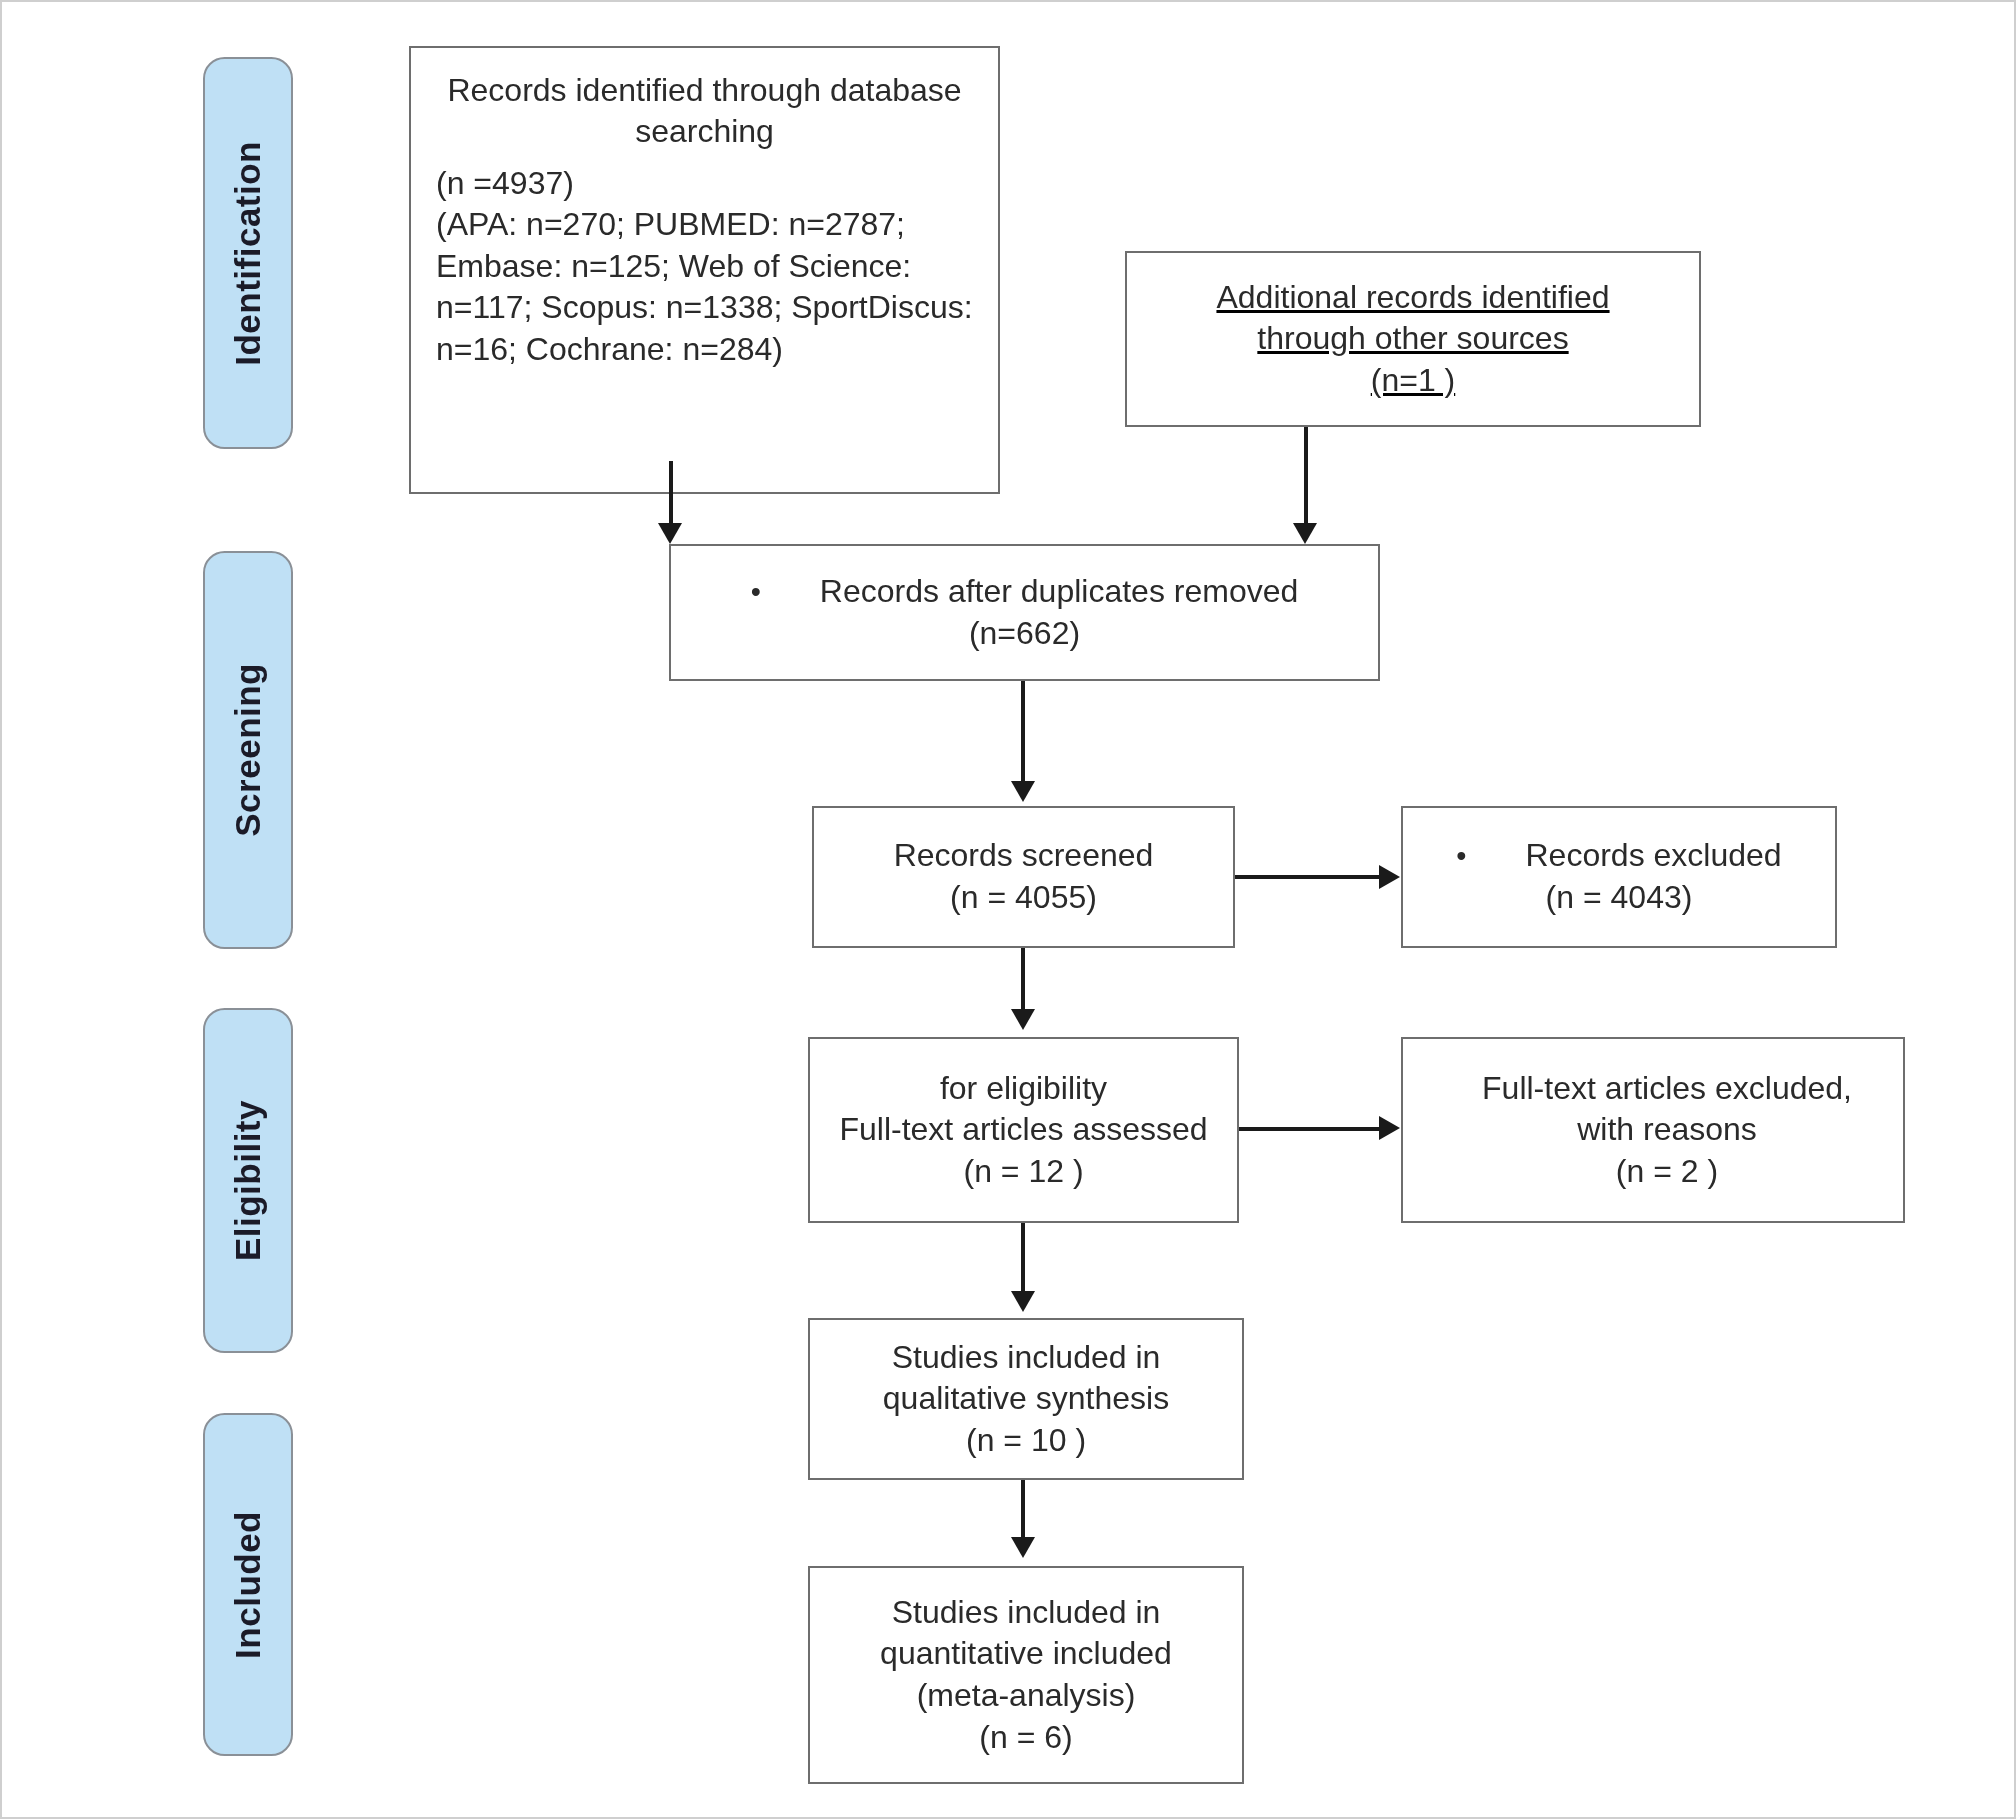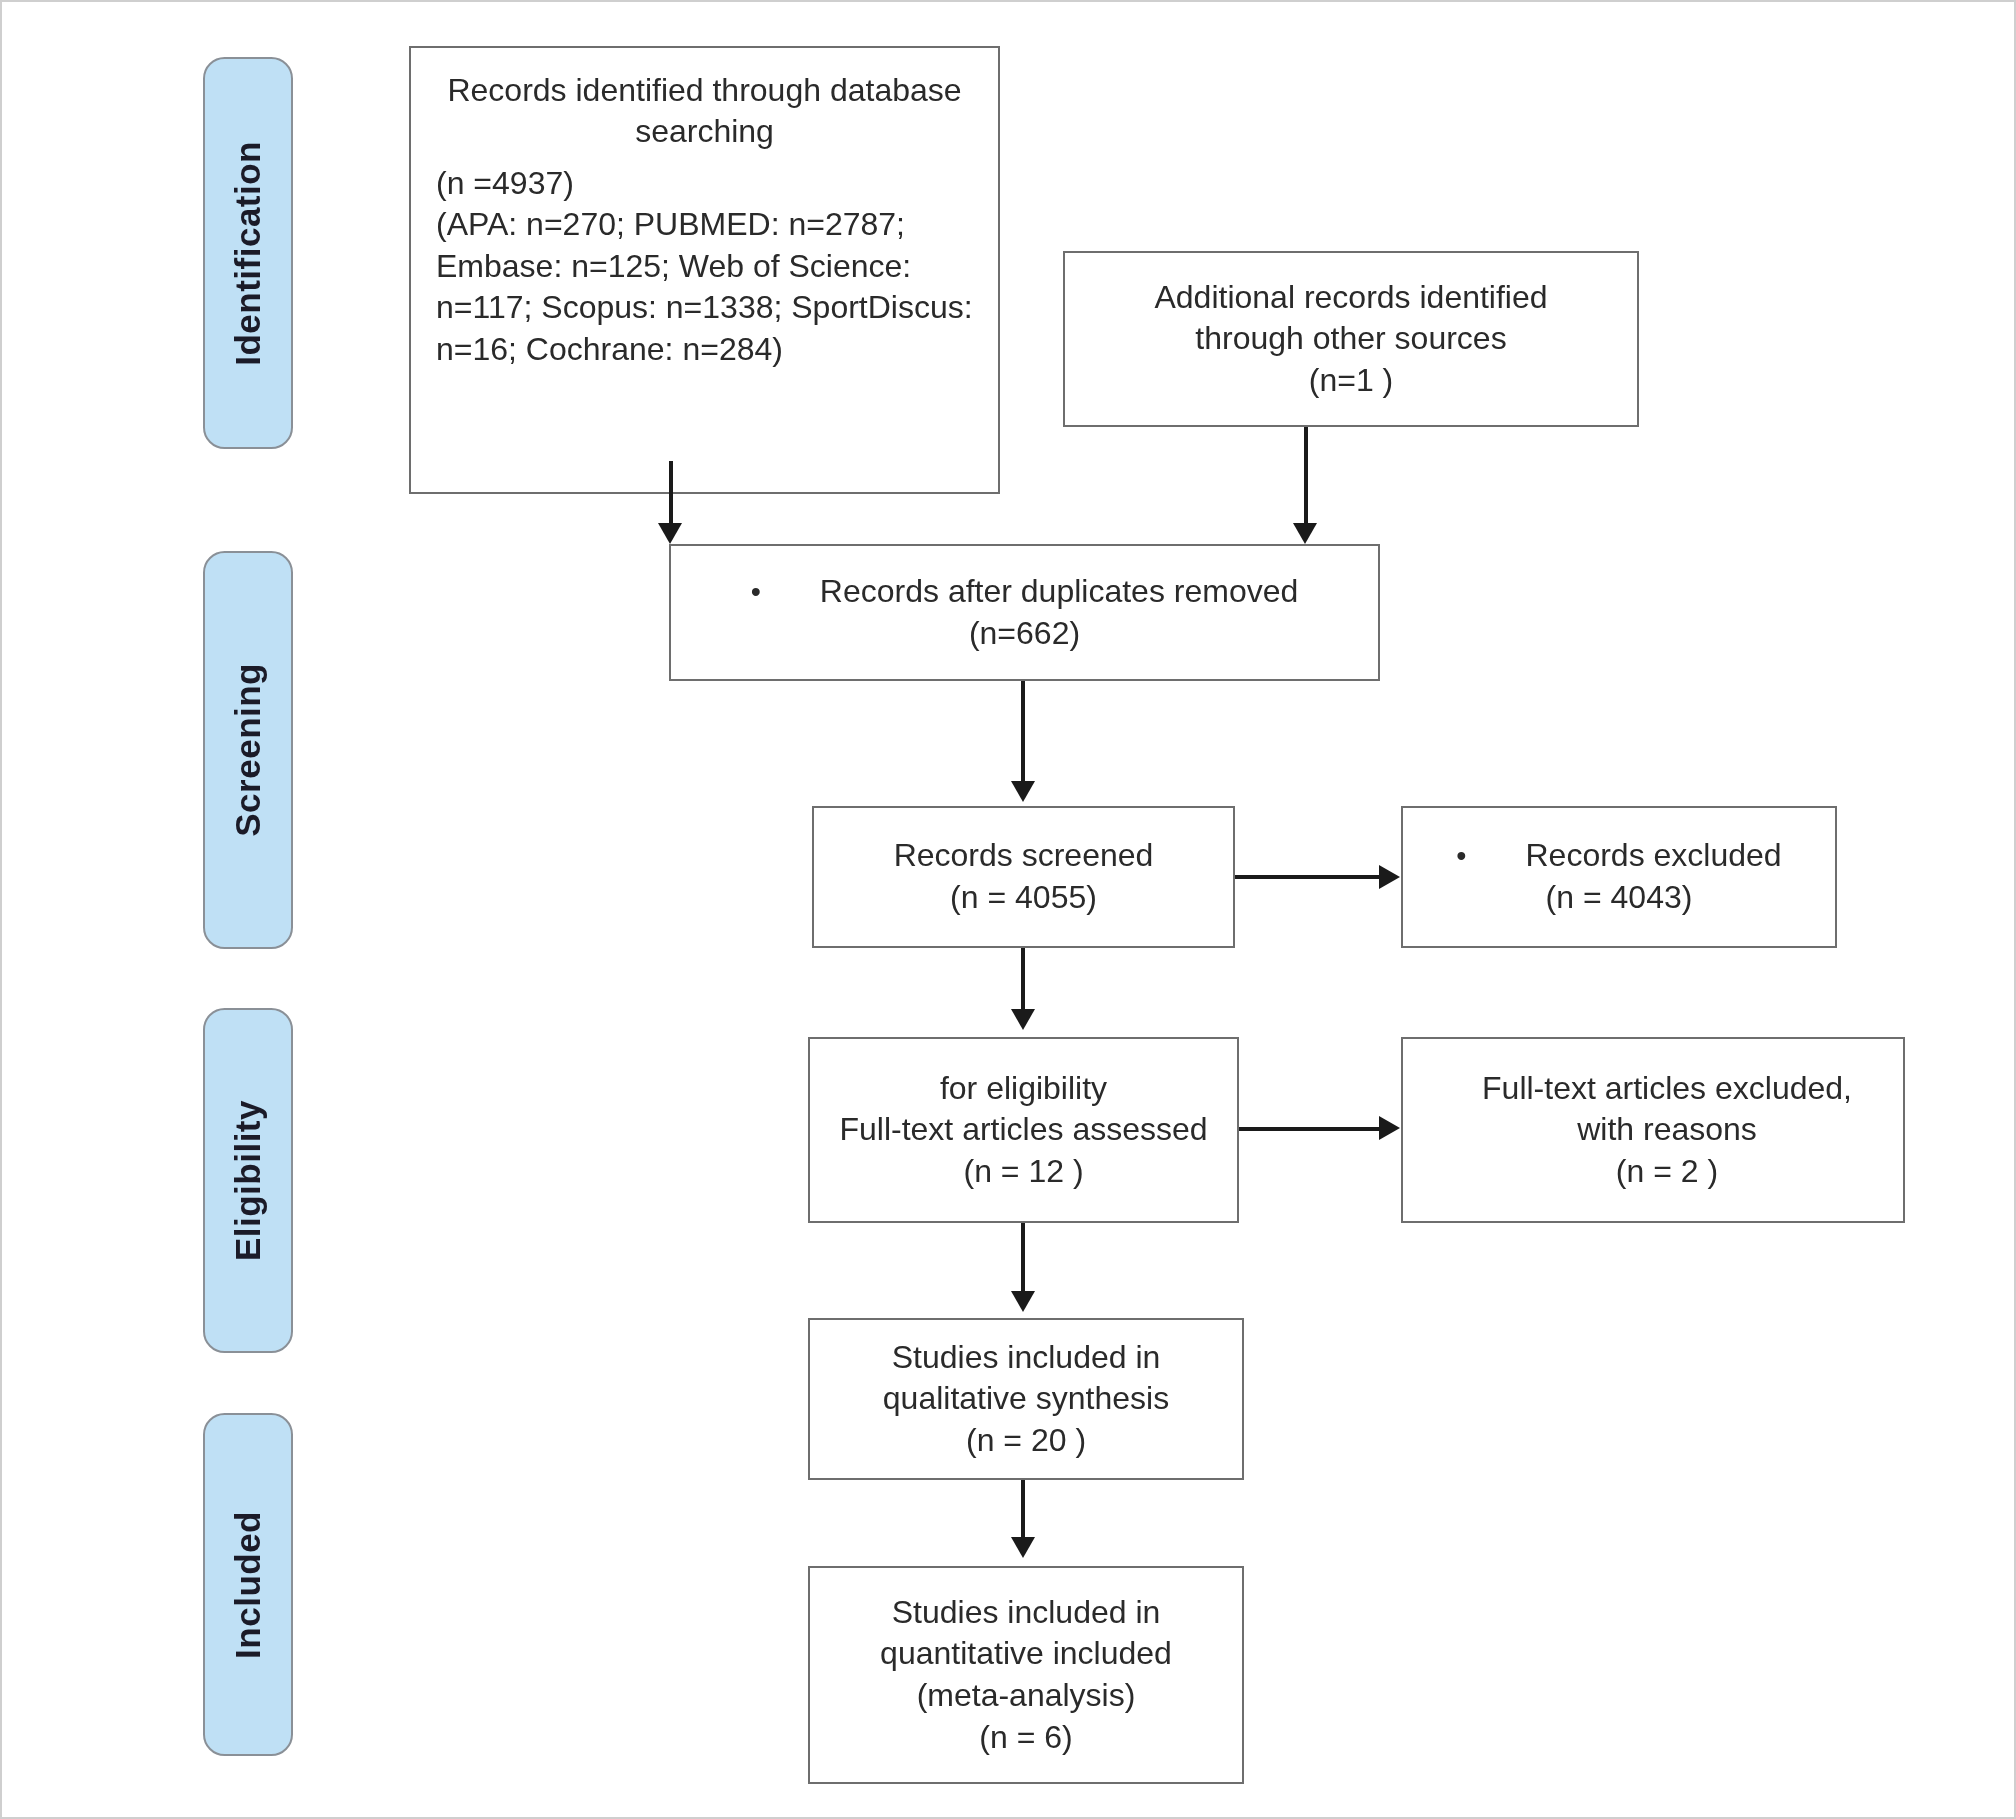--- a/index.html
+++ b/index.html
@@ -151,7 +151,7 @@
     </div>
   </div>
 
-  <div class="flow-box center-text" style="left:1061px; top:249px; width:576px; height:176px;">
+  <div class="flow-box center-text" style="left:1123px; top:249px; width:576px; height:176px;text-decoration:underline;">
     <div class="box-body-center">
       <div class="box-line">Additional records identified</div>
       <div class="box-line">through other sources</div>

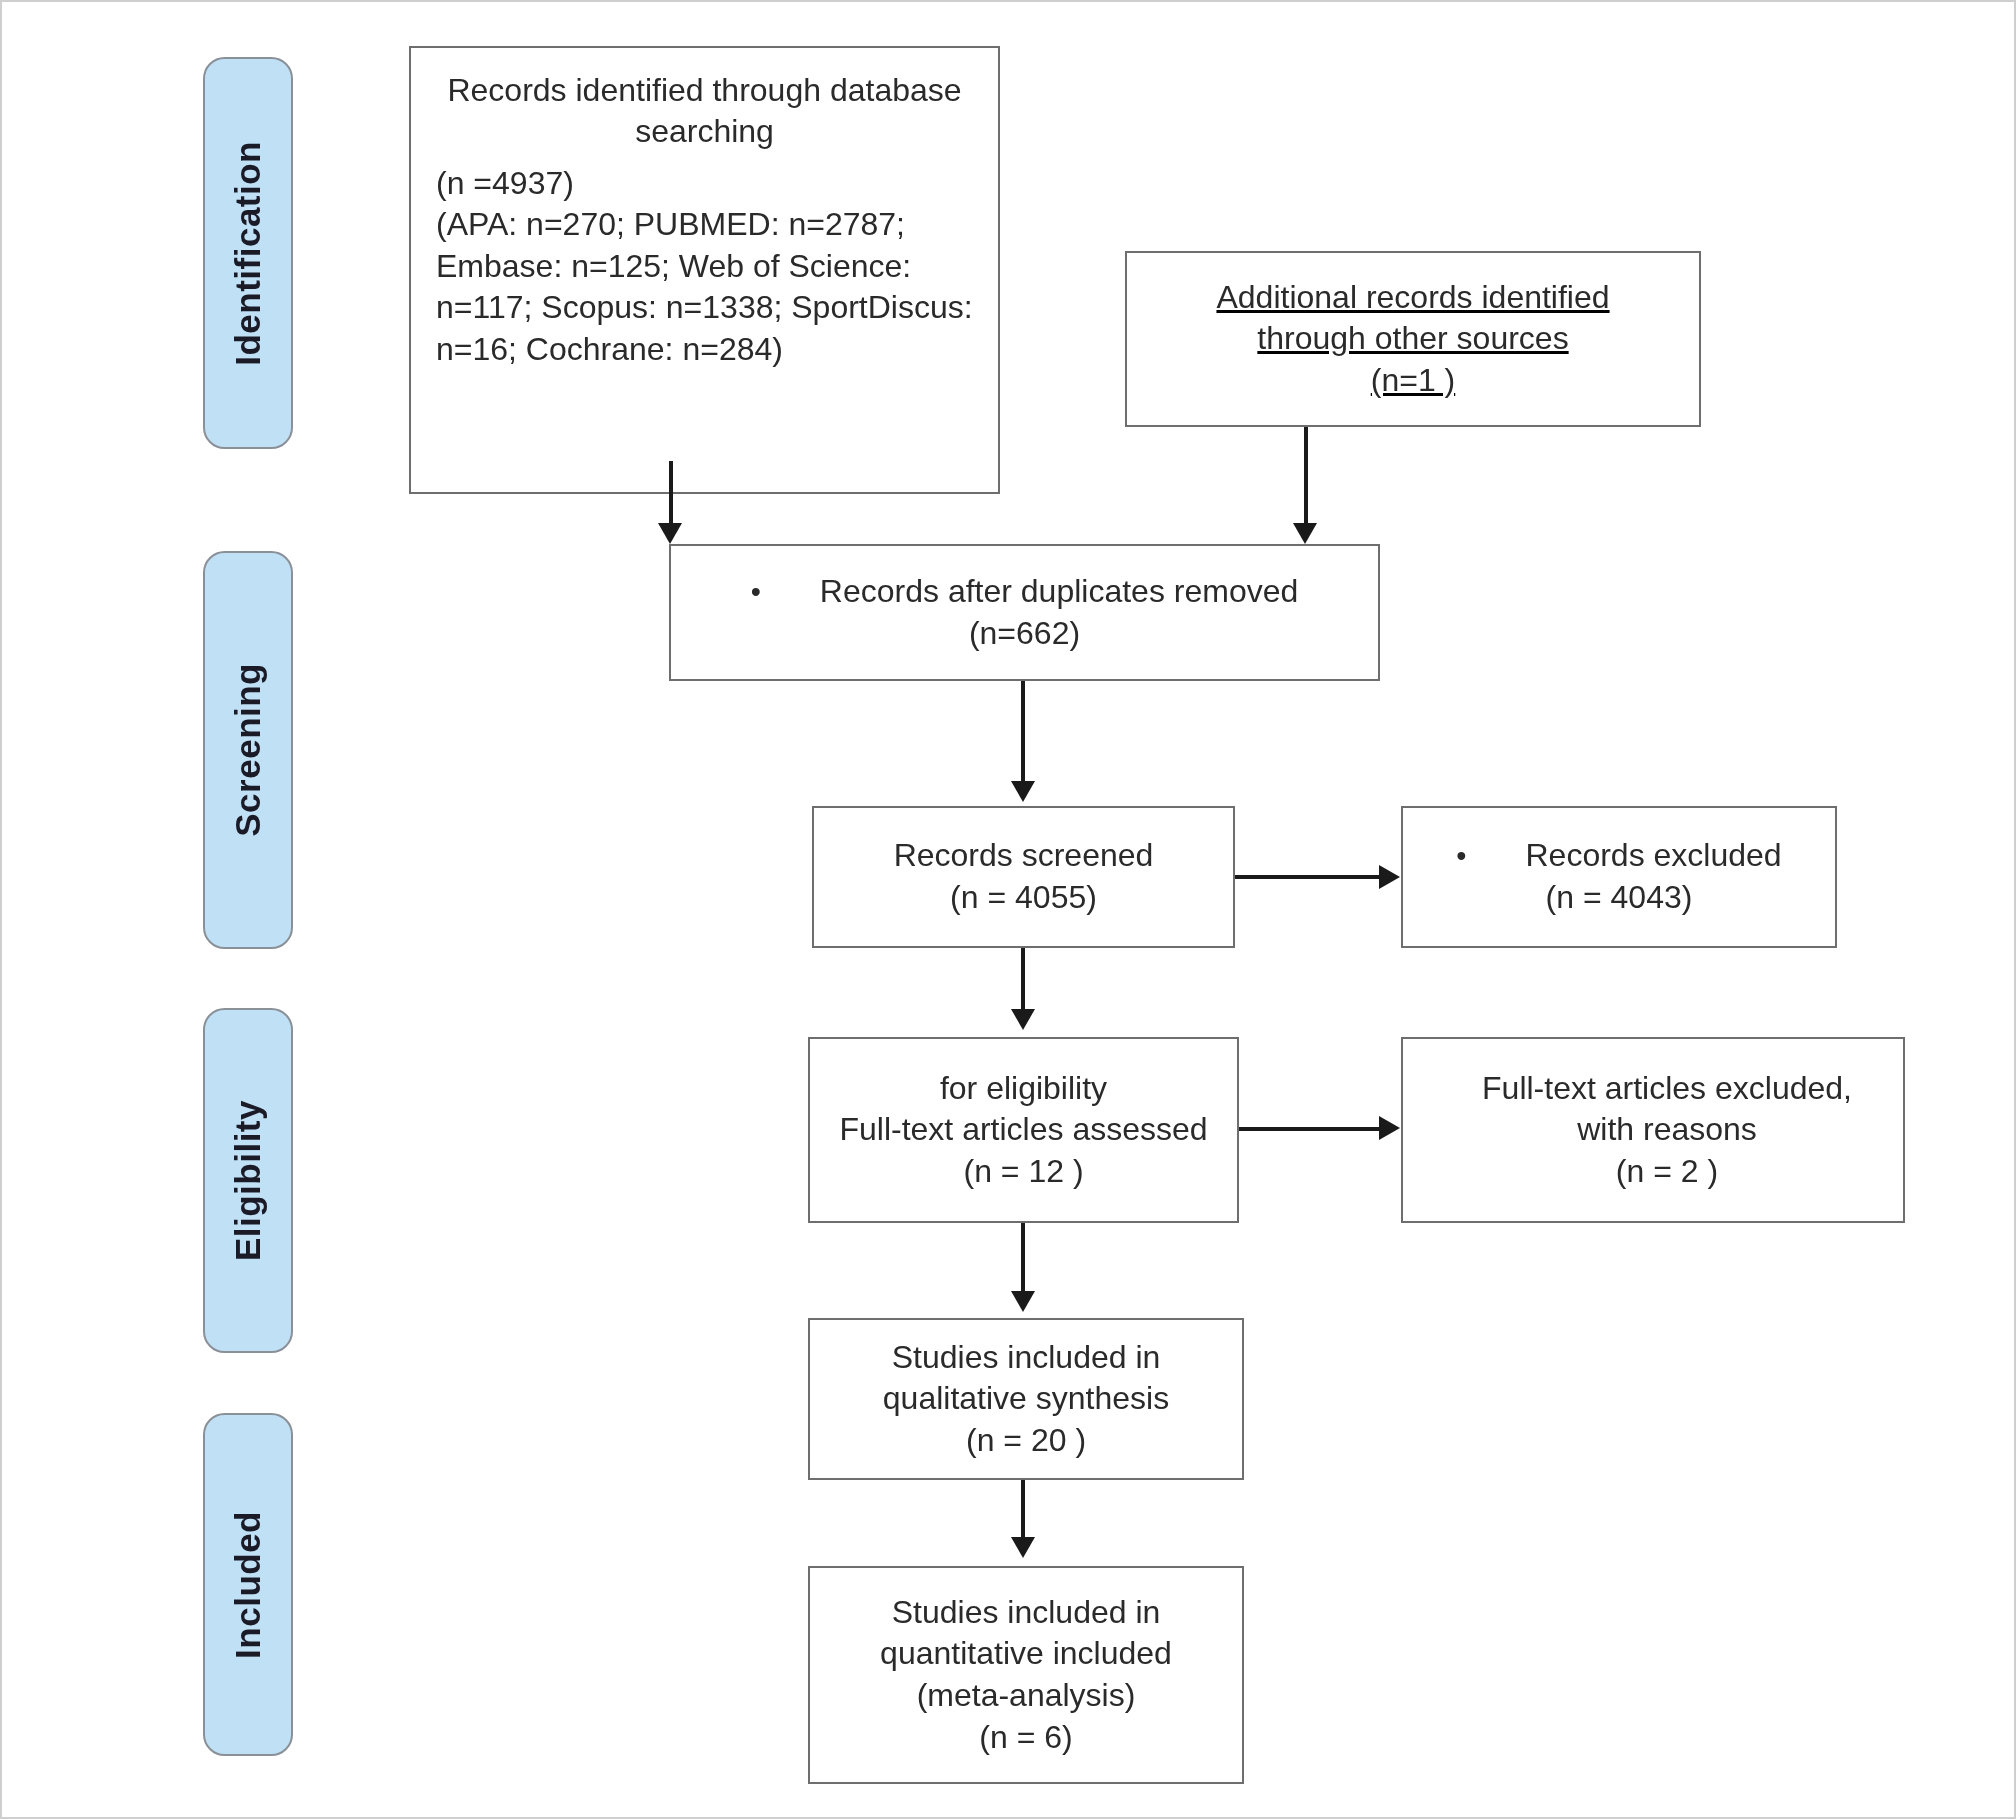--- a/index.html
+++ b/index.html
@@ -227,7 +227,7 @@
     <div class="box-body-center">
       <div class="box-line">Studies included in</div>
       <div class="box-line">qualitative synthesis</div>
-      <div class="box-line">(n = 20 )</div>
+      <div class="box-line">(n = 10 )</div>
     </div>
   </div>
 

